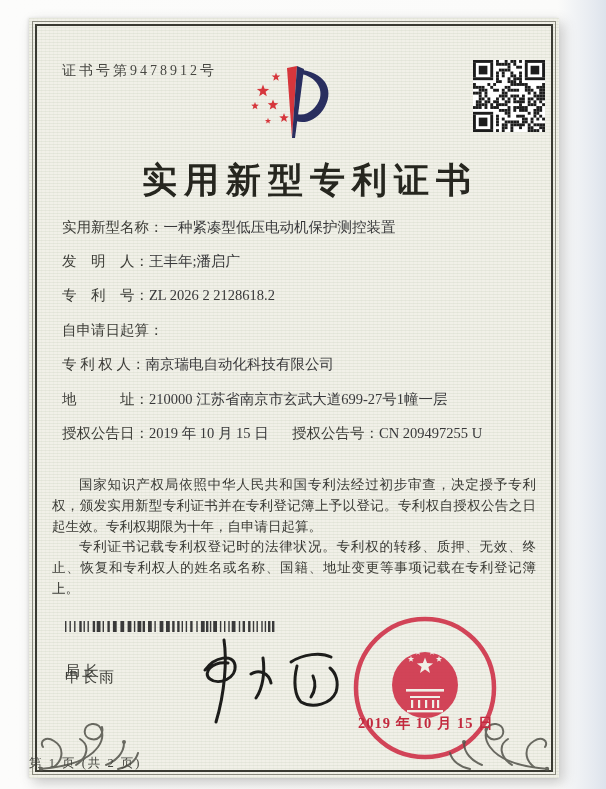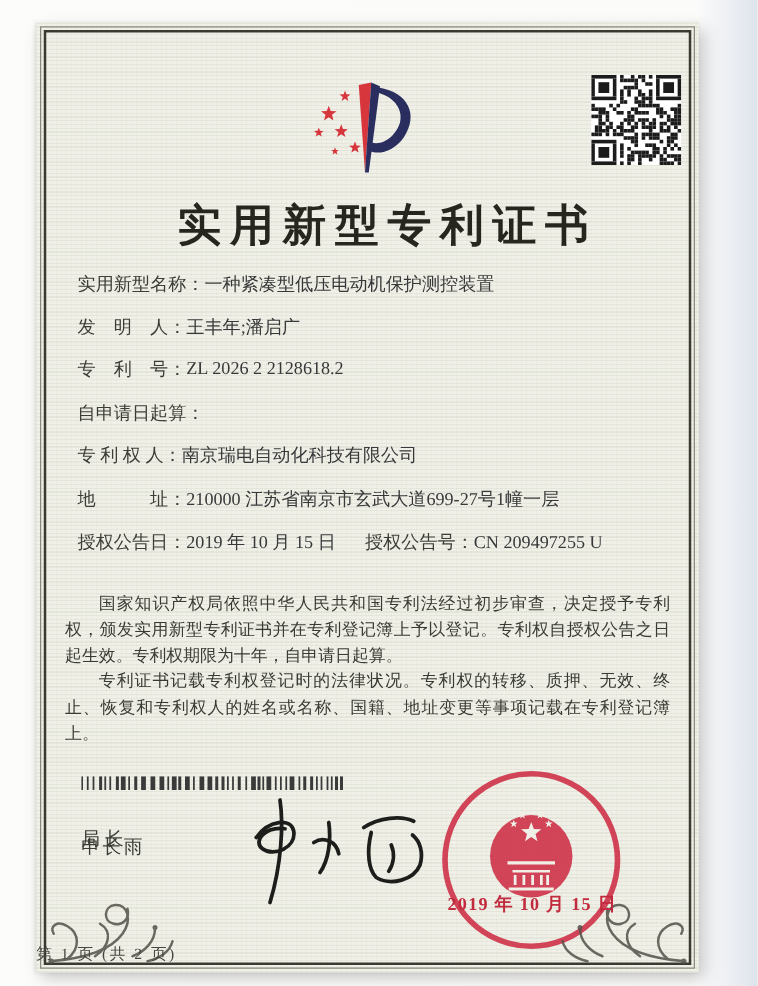--- a/index.html
+++ b/index.html
@@ -66,6 +66,7 @@
     <div class="frame-inner"></div>
   </div>
 
+  <div class="cert-no">证书号第9478912号</div>
 
   <svg class="logo" viewBox="0 0 100 95">
     <g id="logo-stars">

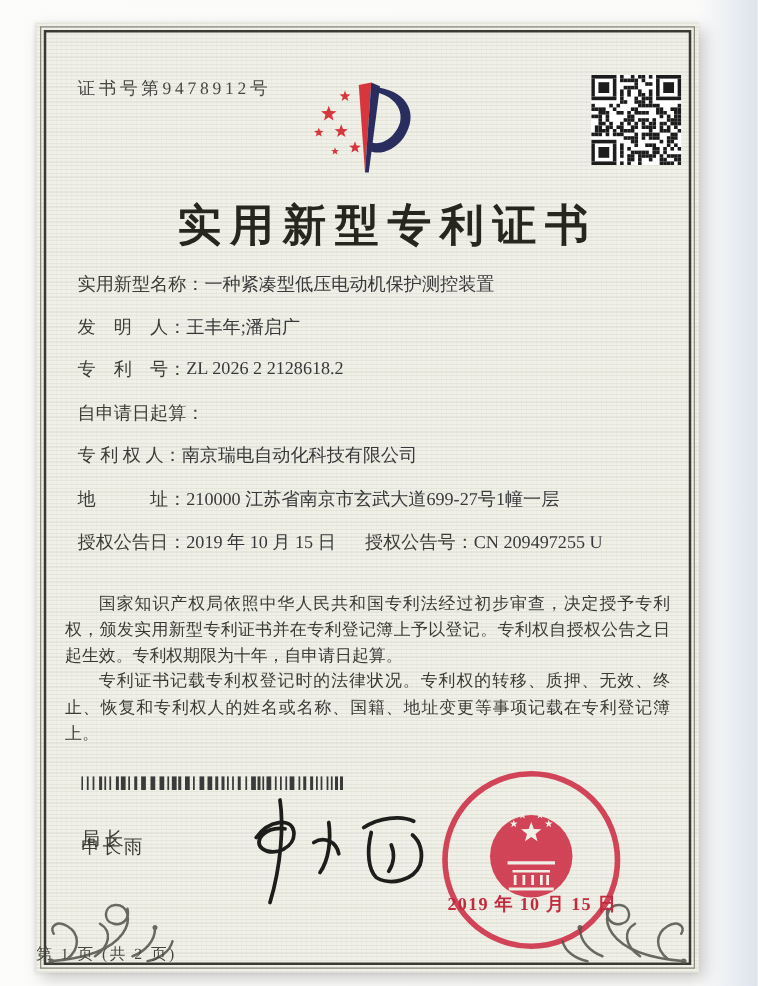--- a/index.html
+++ b/index.html
@@ -37,7 +37,7 @@
   .pair1{display:inline-block;width:230px;white-space:pre;}
   .paras{
     position:absolute;left:23px;top:457px;width:484px;
-    font-size:13.5px;line-height:20.8px;color:#3a3a35;text-align:justify;font-family:Liberation Mono, monospace;
+    font-size:13.5px;line-height:20.8px;color:#3a3a35;text-align:justify;
   }
   .paras p{margin:0;text-indent:2em;}
   .barcode{position:absolute;left:36px;top:603px;width:212px;height:11px;}

